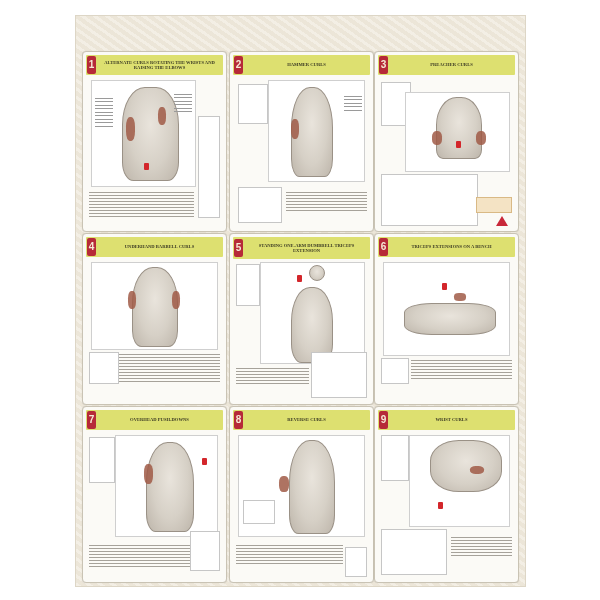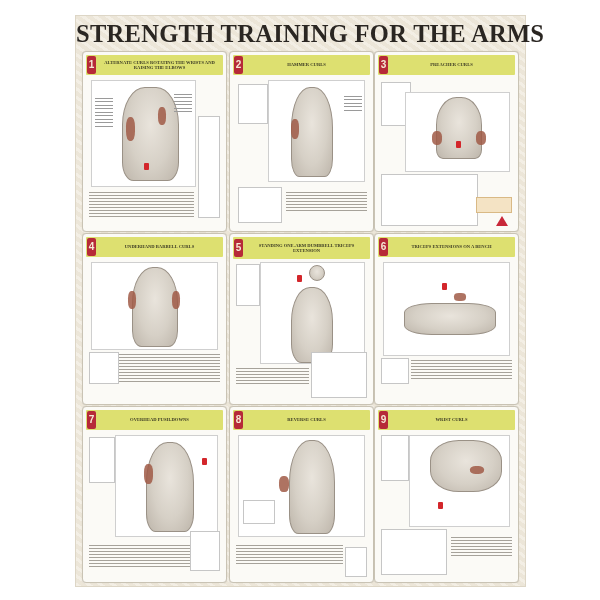--- a/index.html
+++ b/index.html
@@ -36,7 +36,6 @@
 <body>
 
 <div class="poster">
-  <div class="title">STRENGTH TRAINING FOR THE ARMS</div>
 
   <div class="panel" style="left:6px;top:35px;height:179px;">
     <div class="phead">

